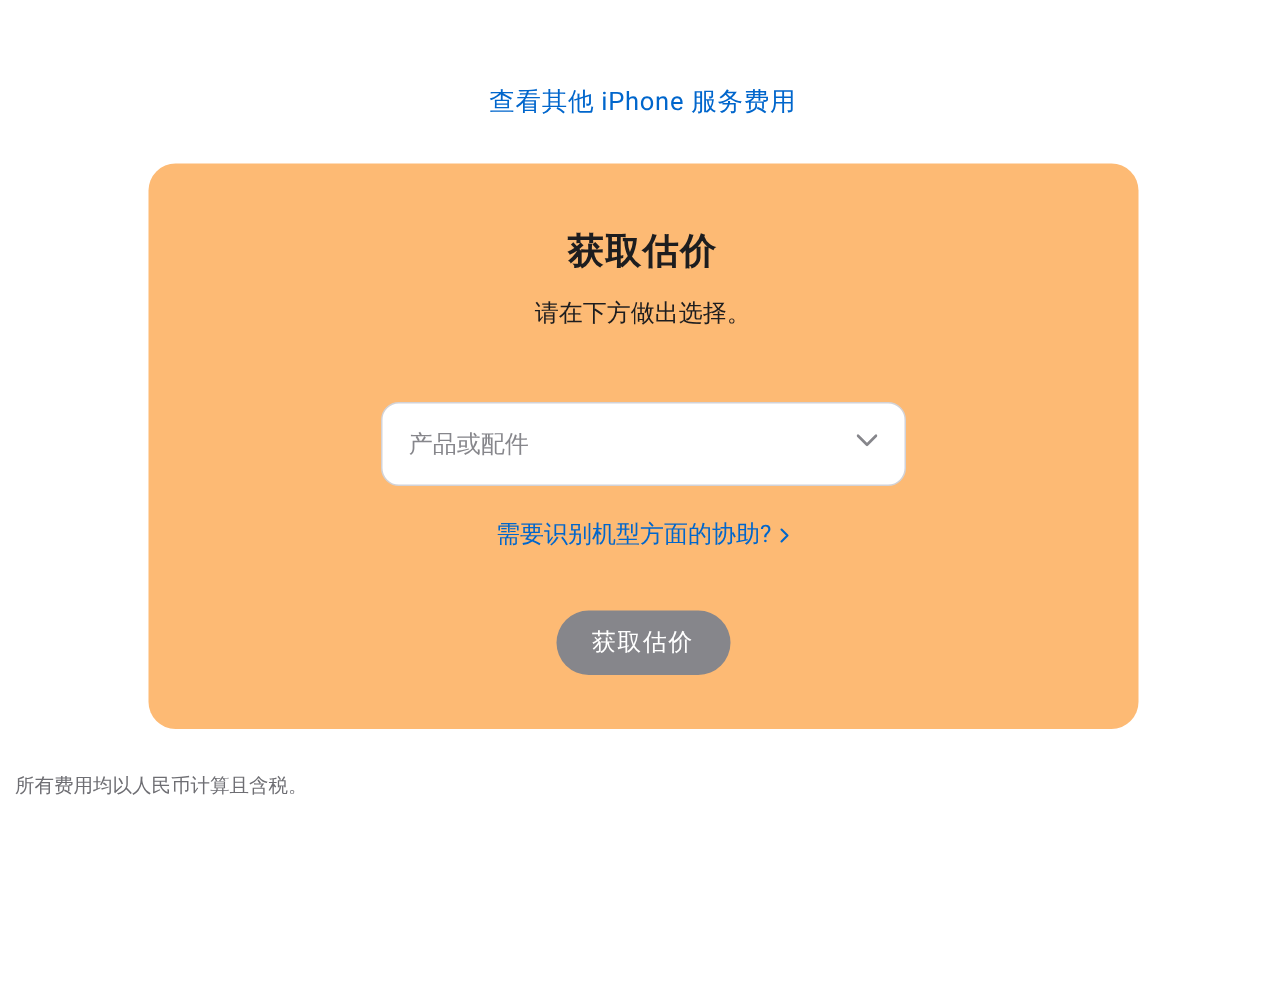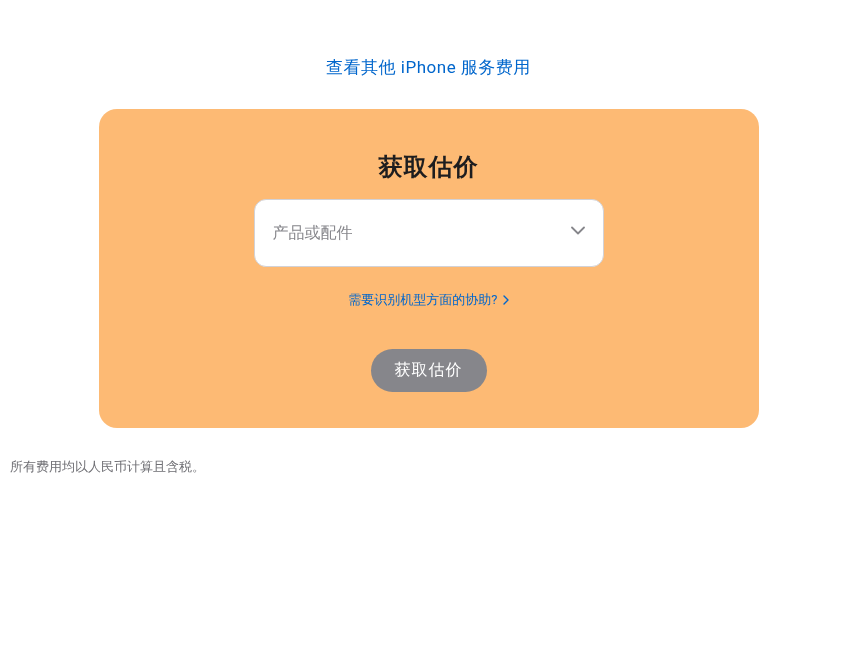--- a/index.html
+++ b/index.html
@@ -135,6 +135,7 @@
 
 <div class="card">
   <h2 class="card-title">获取估价</h2>
+  <p class="card-subtitle">请在下方做出选择。</p>
 
   <div class="select-wrapper">
     <div class="select-box">

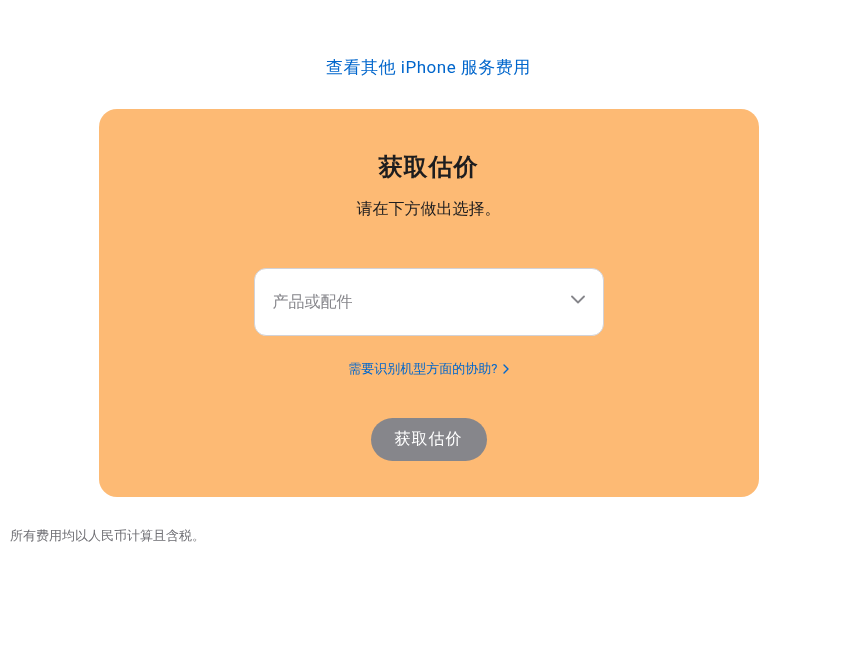--- a/index.html
+++ b/index.html
@@ -52,7 +52,7 @@
     }
     .select-box {
       width: 100%;
-      height: 68px;
+      height: 56px;
       background: #ffffff;
       border: 1px solid #d2d2d7;
       border-radius: 12px;

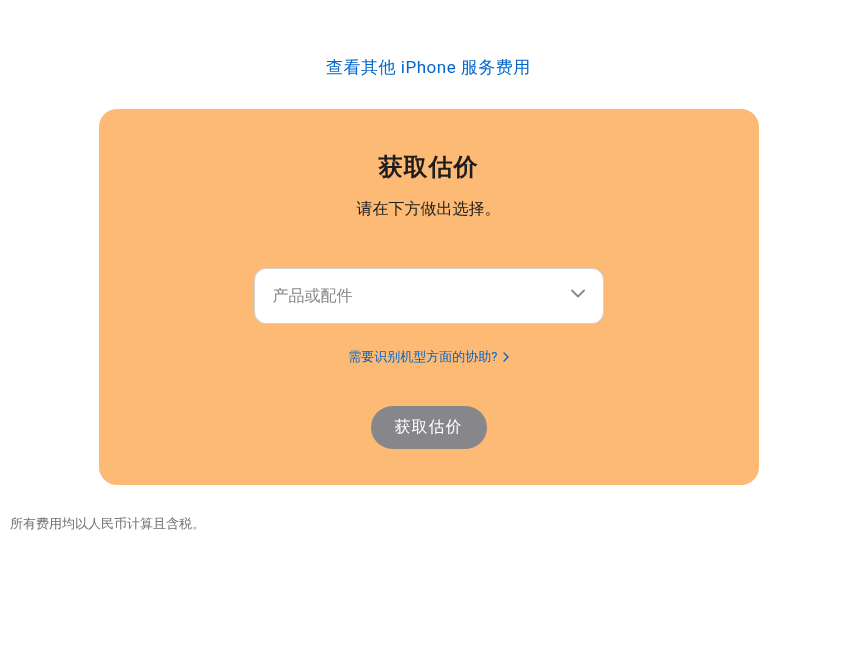--- a/index.html
+++ b/index.html
@@ -86,7 +86,7 @@
     .help-link a {
       color: #0066cc;
       text-decoration: none;
-      font-size: 13px;
+      font-size: 16px;
     }
     .help-chevron {
       display: inline-block;

